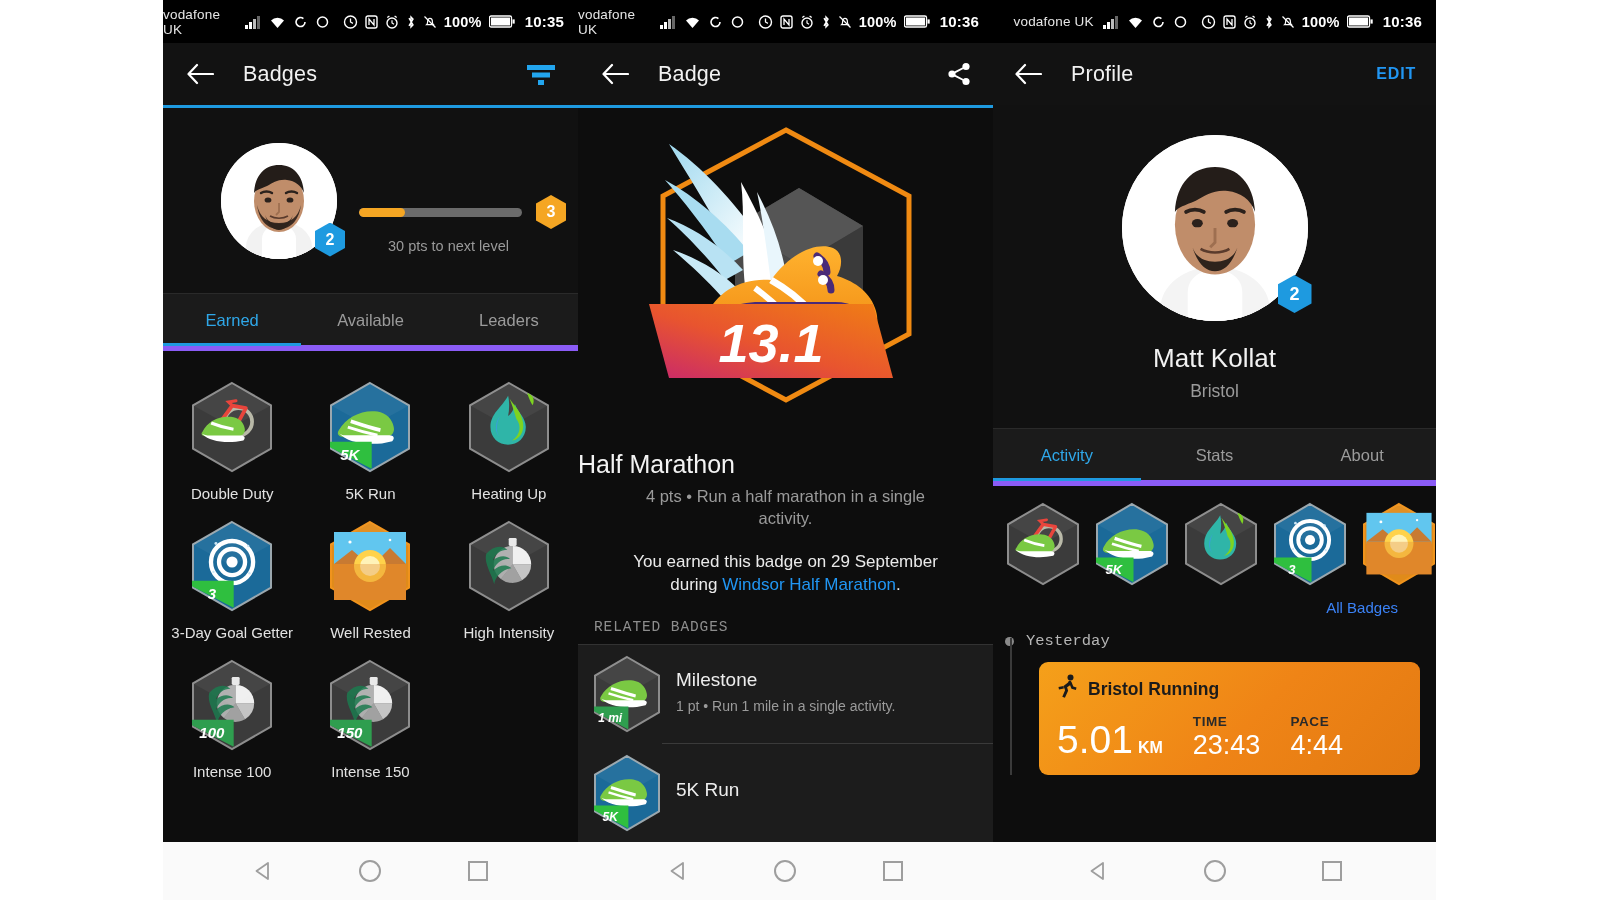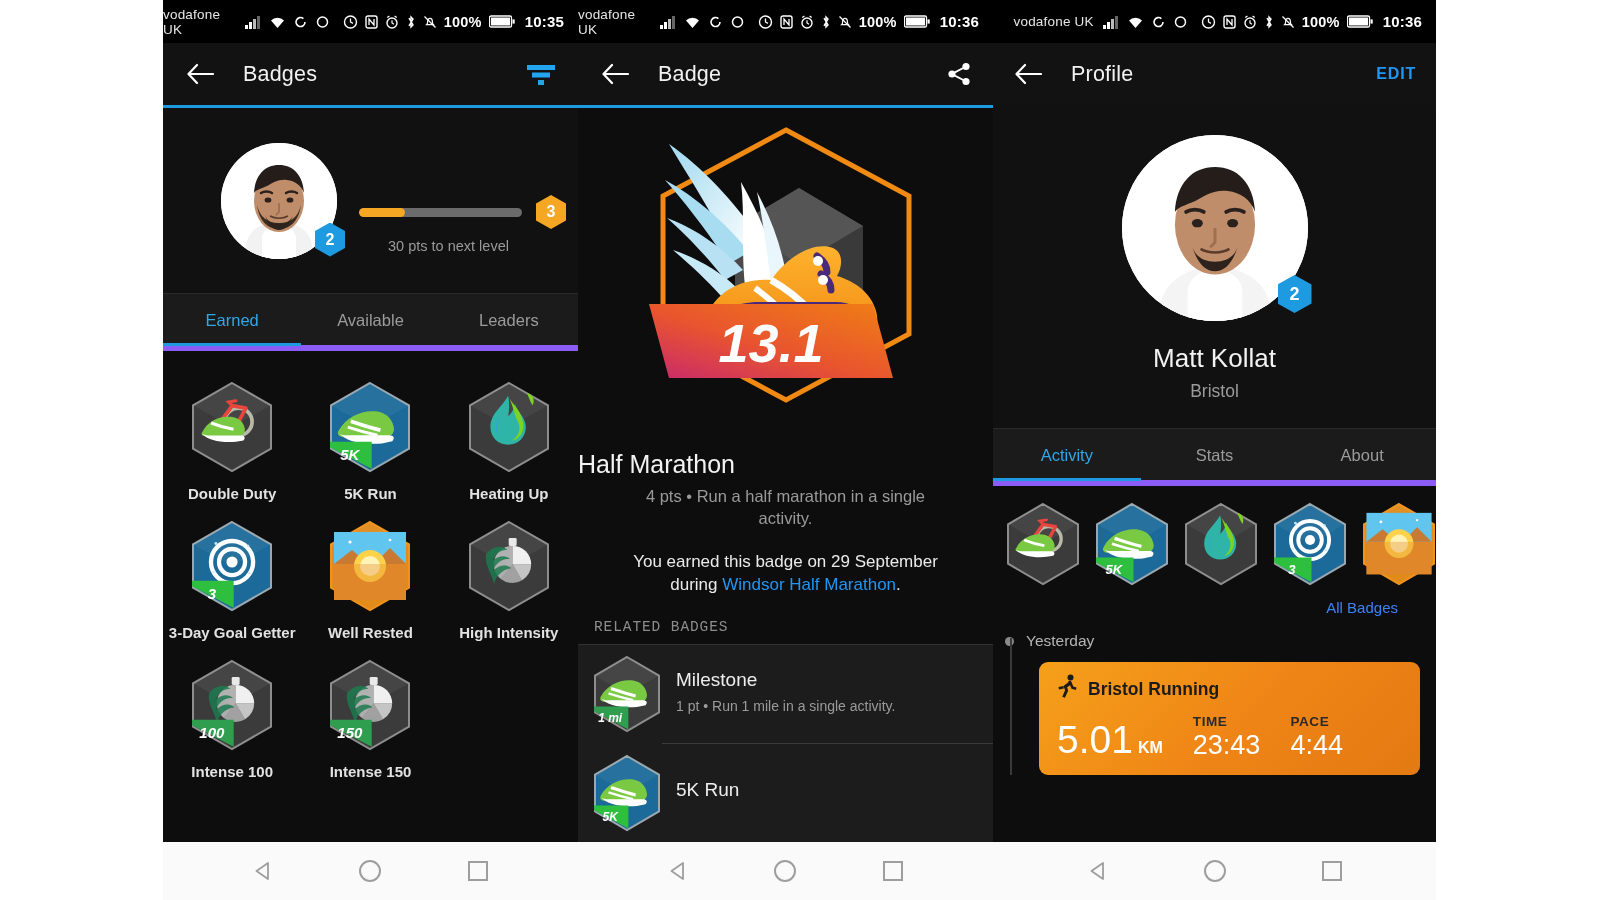--- a/index.html
+++ b/index.html
@@ -72,7 +72,7 @@
   .grid { display:grid; grid-template-columns:repeat(3,1fr); padding:16px 0 0; }
   .gcell { display:flex; flex-direction:column; align-items:center; padding:14px 2px 4px;
            cursor:pointer; }
-  .gcell .lbl { margin-top:12px; color:#e2e2e2; font-size:15px; text-align:center;font-weight:bold; }
+  .gcell .lbl { margin-top:12px; color:#e2e2e2; font-size:15px; text-align:center; }
 
   
   .hex { width:84px; height:92px; position:relative; }

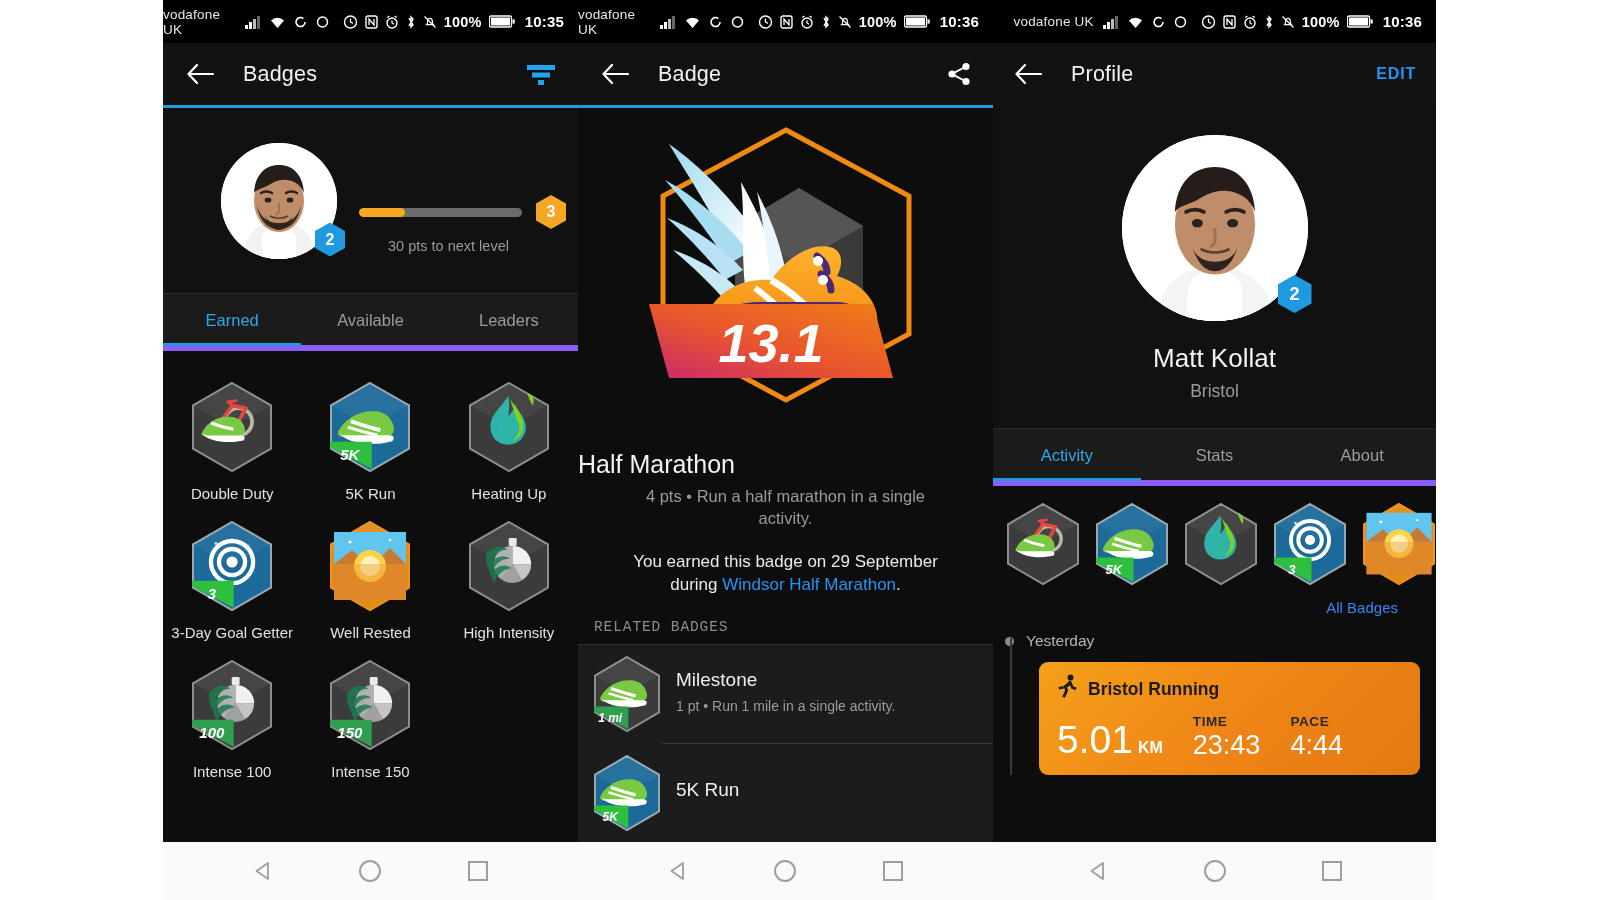--- a/index.html
+++ b/index.html
@@ -108,7 +108,7 @@
                 overflow:hidden; }
   .allbadges { text-align:right; color:#3b82f6; font-size:15px; padding:9px 38px 0 0; }
   .timeline { padding:16px 0 0 12px; position:relative; }
-  .tl-row { display:flex; align-items:center; }
+  .tl-row { display:flex; align-items:center;font-family:Liberation Mono, monospace; }
   .tl-dot { width:9px; height:9px; border-radius:50%; background:#8a8a8a;
             margin-right:12px; flex:0 0 9px; }
   .tl-day { color:#b5b5b5; font-size:15.5px; }

